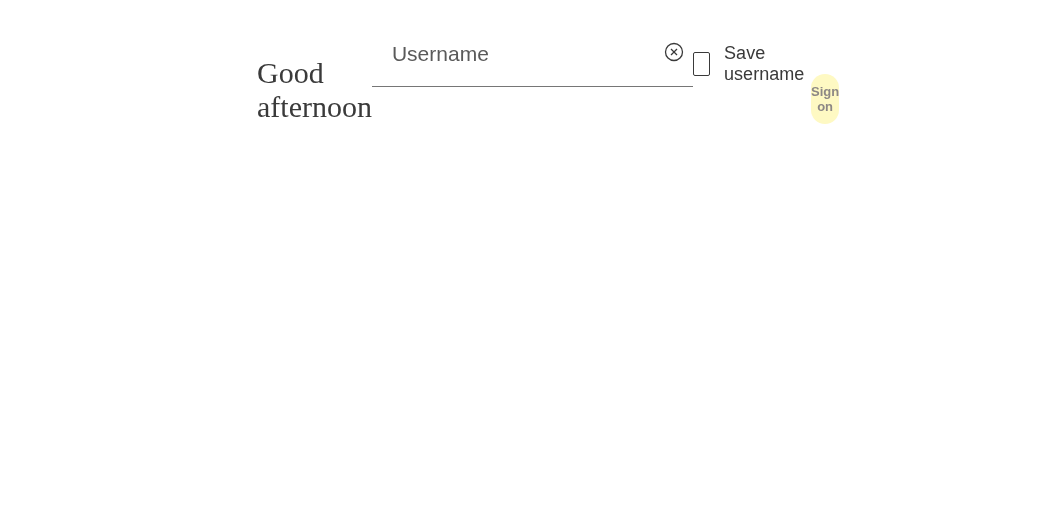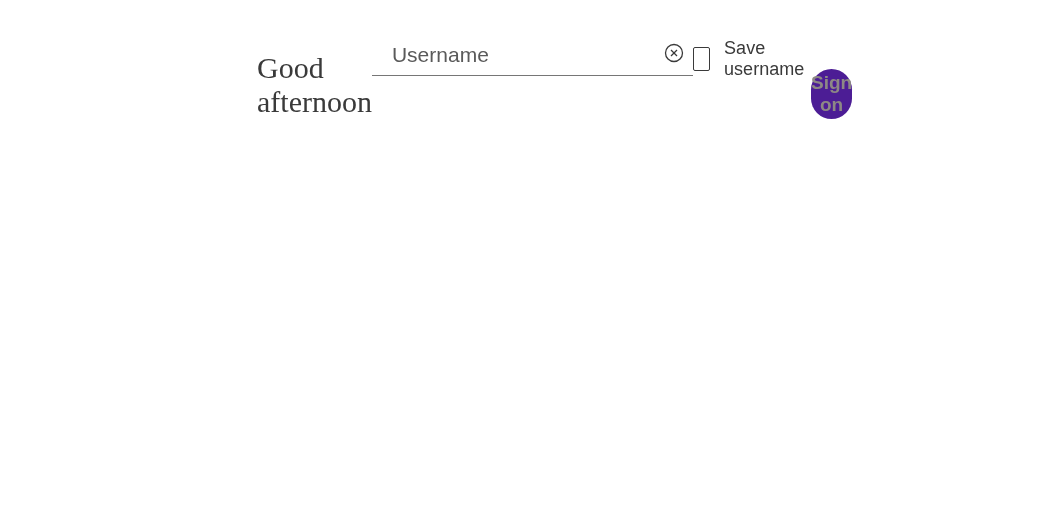--- a/index.html
+++ b/index.html
@@ -42,7 +42,7 @@
       border-bottom: 1px solid #767676;
       display: flex;
       align-items: center;
-      padding-bottom: 8px;
+      padding-bottom: 20px;
     }
     .input-group.username {
       margin-bottom: 72px;

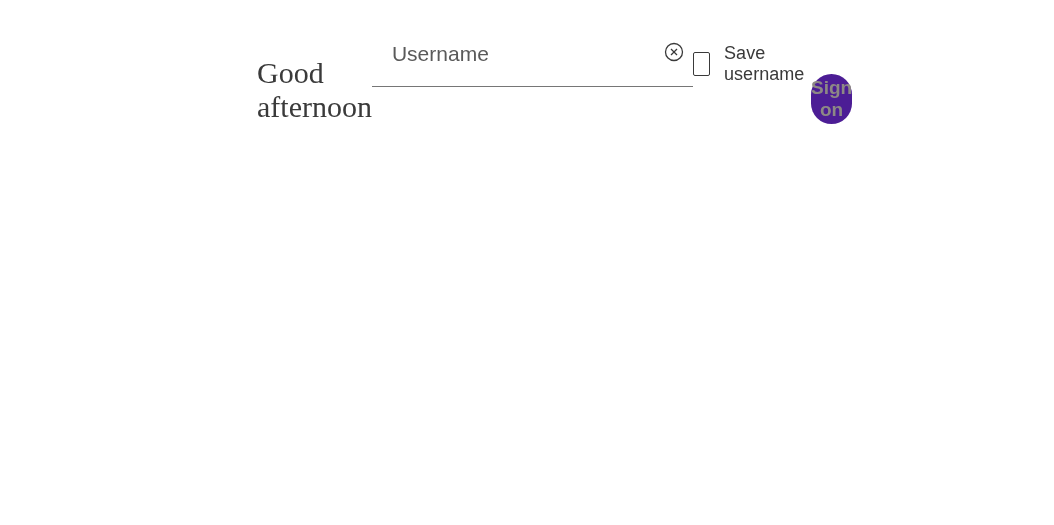--- a/index.html
+++ b/index.html
@@ -97,9 +97,9 @@
       height: 50px;
       border-radius: 26px;
       border: none;
-      background: #4c1d95;
+      background: #fef9c3;
       color: #8d8885;
-      font-size: 19px;
+      font-size: 13px;
       font-family: -apple-system, BlinkMacSystemFont, 'Segoe UI', Arial, sans-serif;
       font-weight: 600;
       cursor: pointer;

